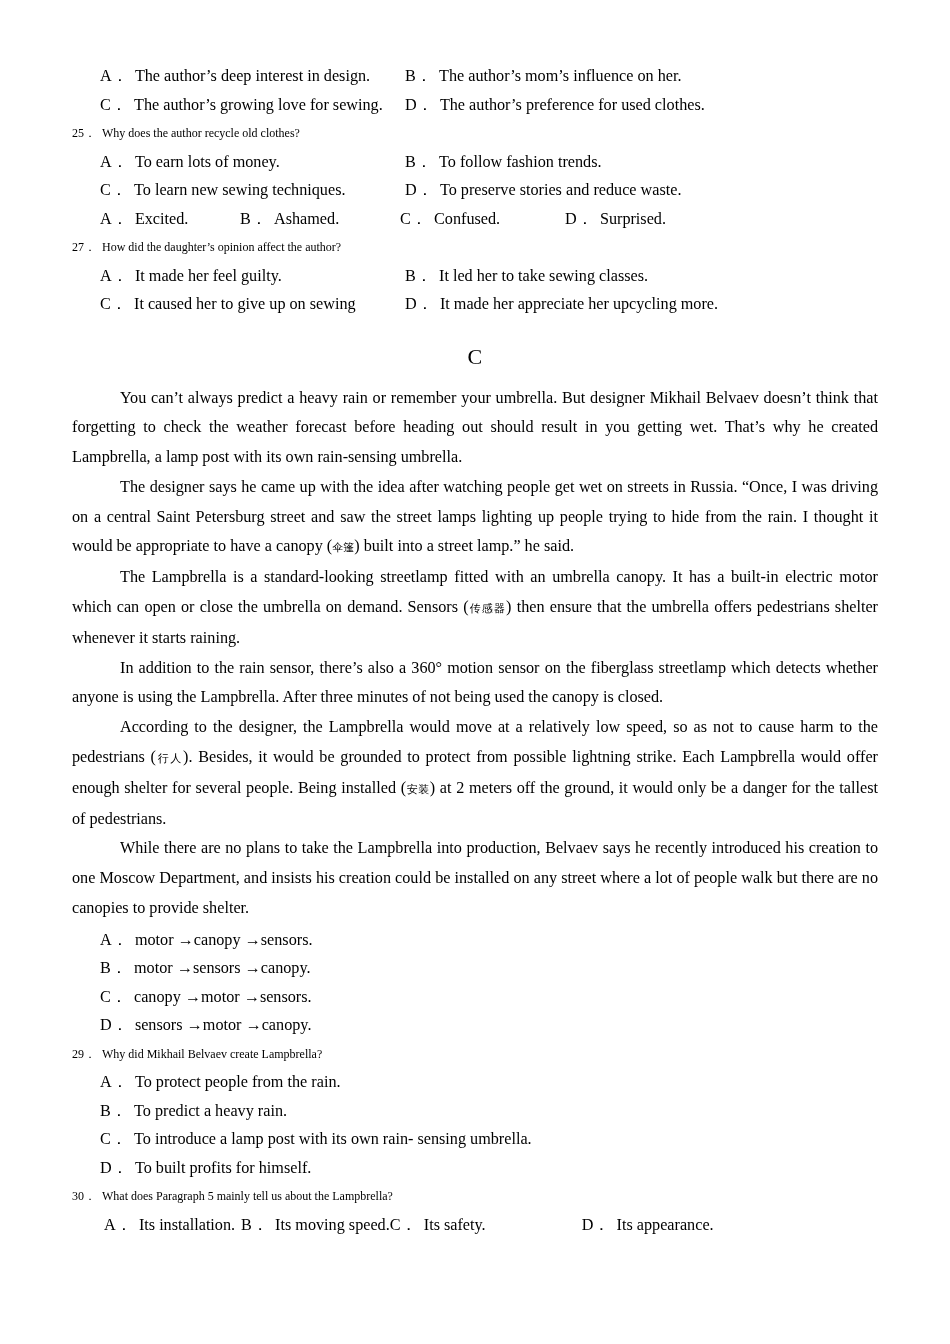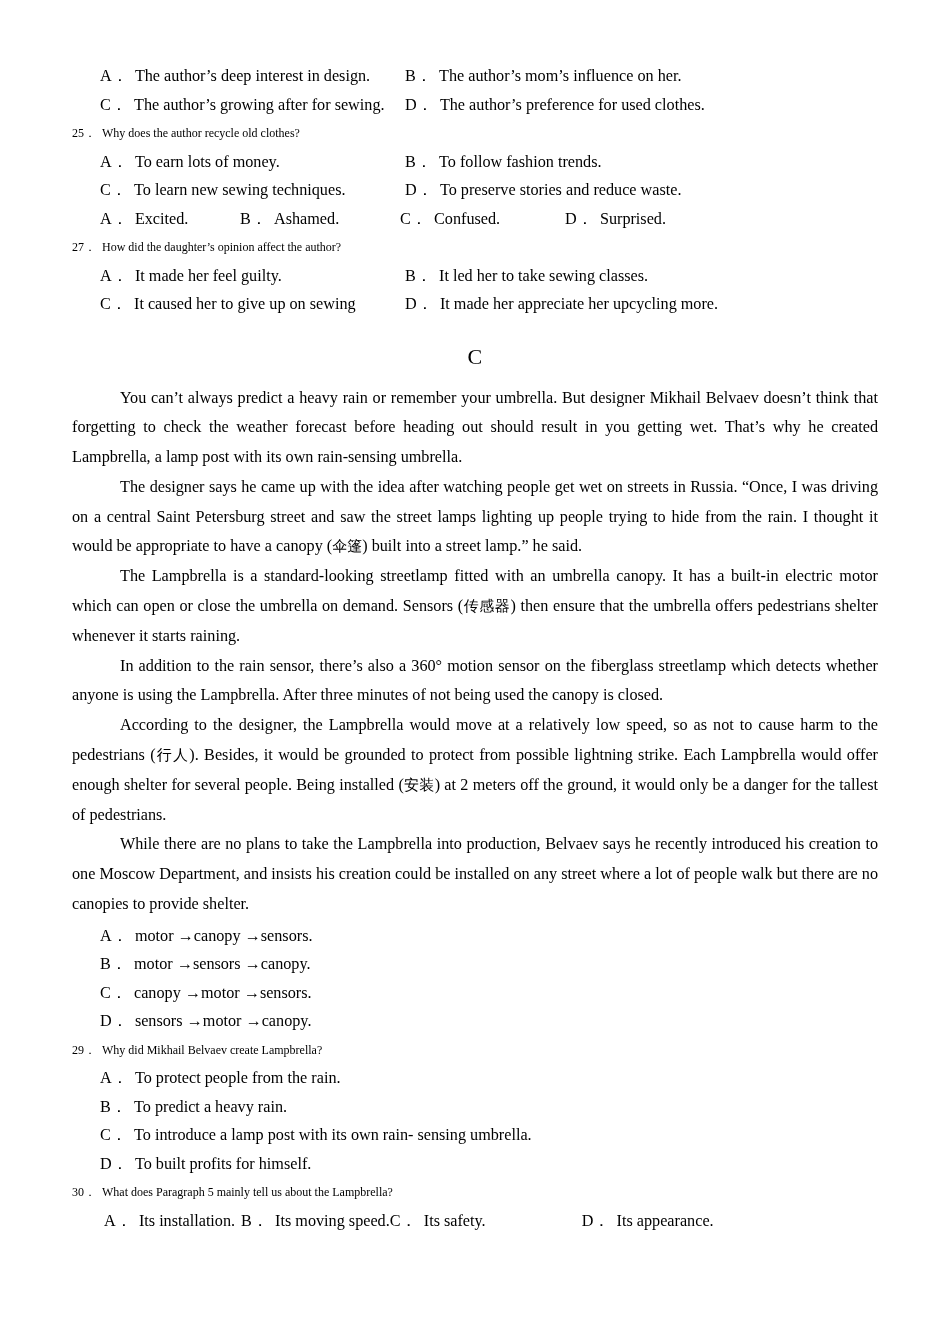--- a/index.html
+++ b/index.html
@@ -104,7 +104,7 @@
     <span class="opt c1"><span class="opt-lab">A．</span><span class="opt-txt">The author’s deep interest in design.</span></span><span class="opt c2"><span class="opt-lab">B．</span><span class="opt-txt">The author’s mom’s influence on her.</span></span>
   </div>
   <div class="opt-row col2">
-    <span class="opt c1"><span class="opt-lab">C．</span><span class="opt-txt">The author’s growing after for sewing.</span></span><span class="opt c2"><span class="opt-lab">D．</span><span class="opt-txt">The author’s preference for used clothes.</span></span>
+    <span class="opt c1"><span class="opt-lab">C．</span><span class="opt-txt">The author’s growing love for sewing.</span></span><span class="opt c2"><span class="opt-lab">D．</span><span class="opt-txt">The author’s preference for used clothes.</span></span>
   </div>
 
   <div class="qstem"><span class="qnum">25．</span><span>Why does the author recycle old clothes?</span></div>

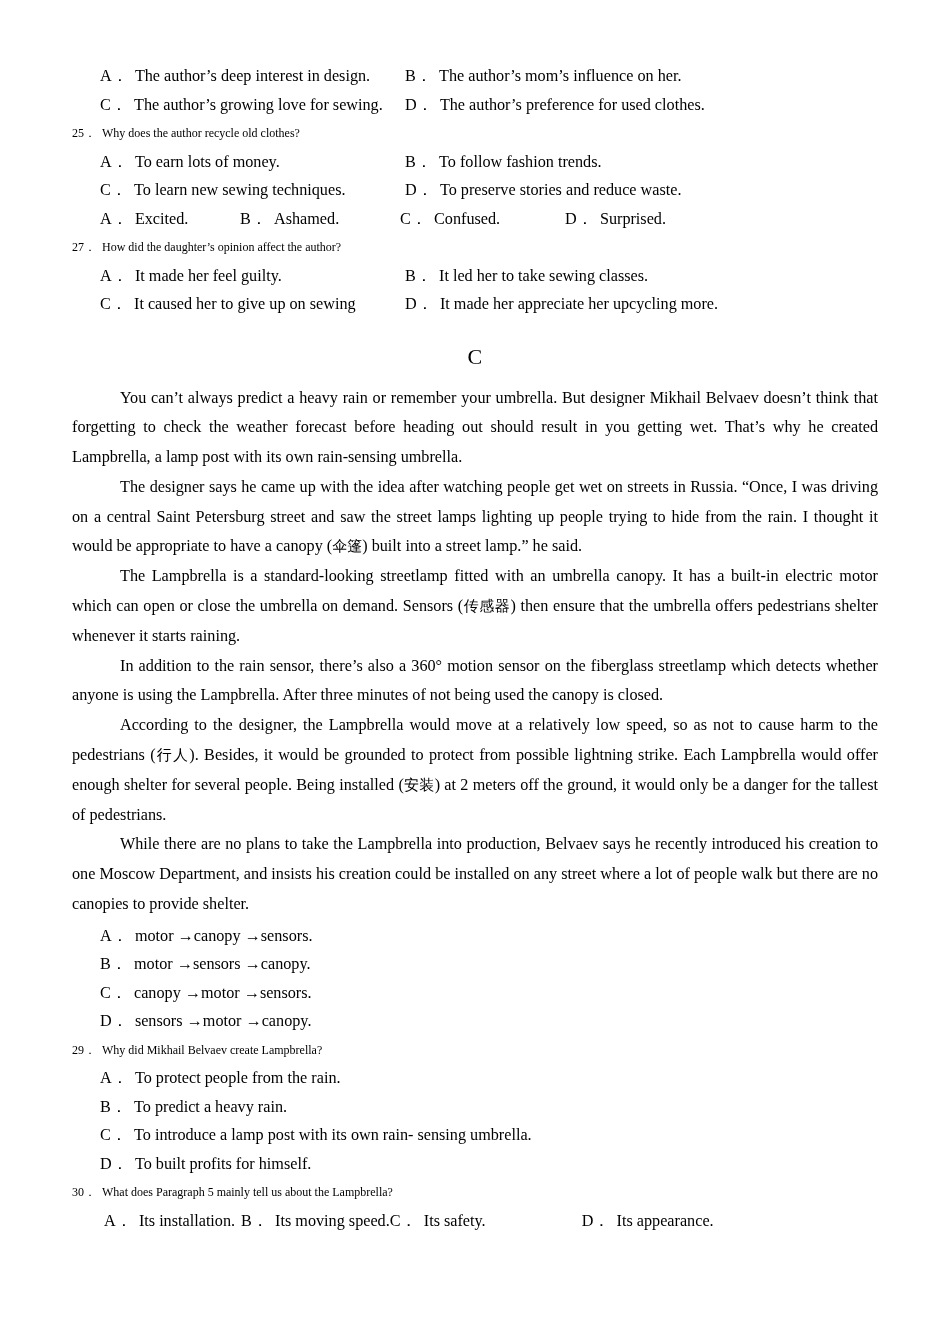--- a/index.html
+++ b/index.html
@@ -91,7 +91,7 @@
   }
   .cn {
     font-family: "DejaVu Sans", sans-serif;
-    font-size: 15px;
+    font-size: 11px;
   }
   .spacer-2  { height: 2px; }
 </style>

